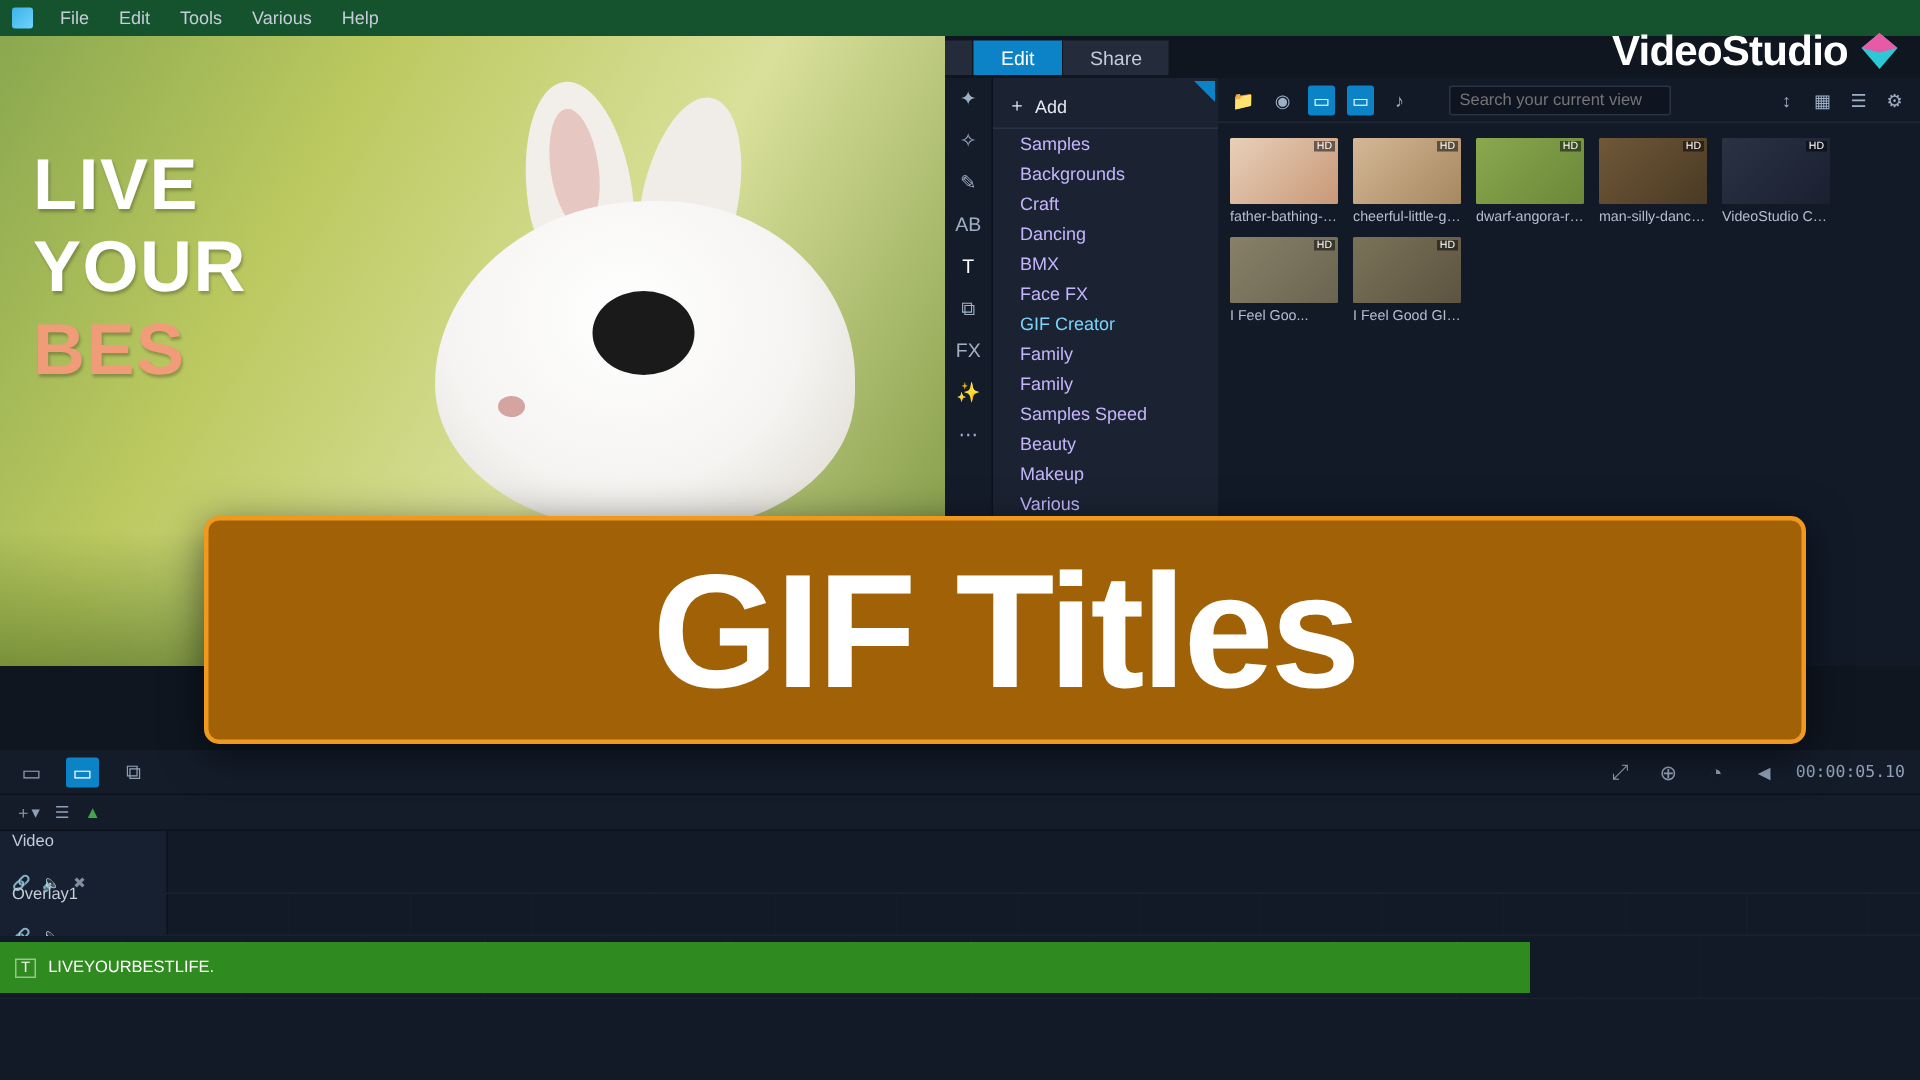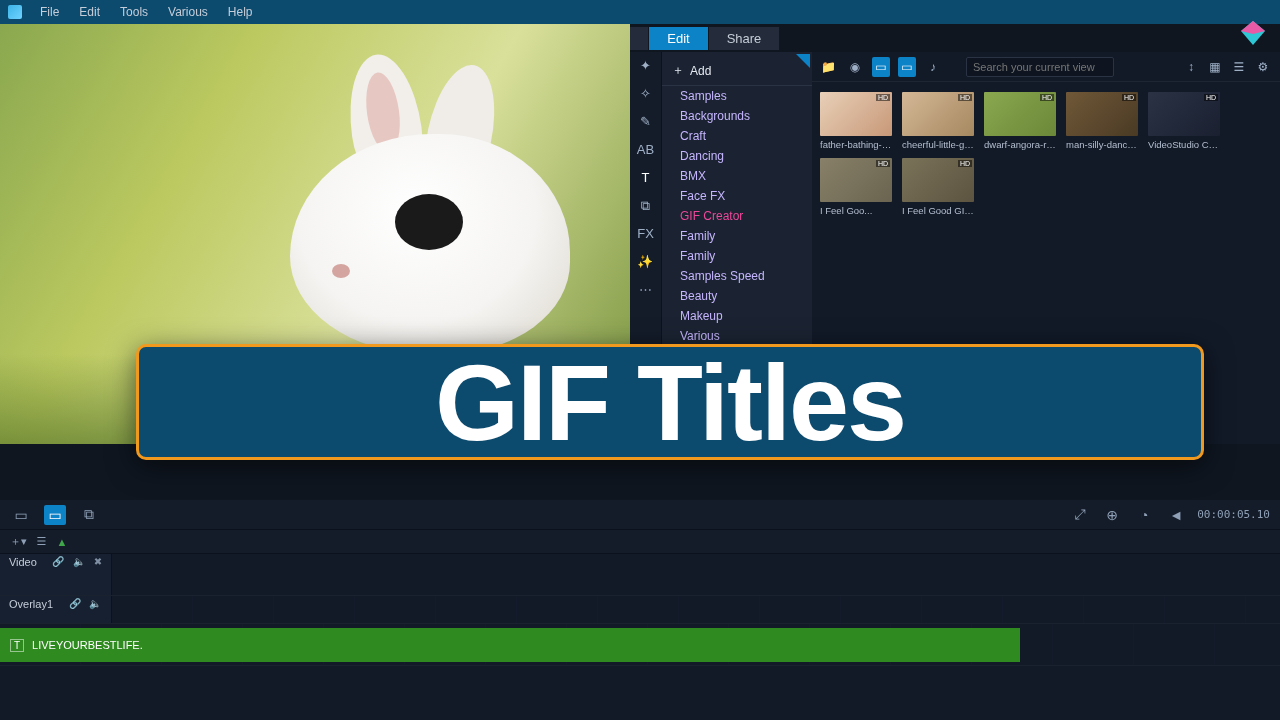--- a/index.html
+++ b/index.html
@@ -6,7 +6,7 @@
 body { width: 1280px; height: 720px; overflow: hidden; background: #0f1620; color: #c5cdd8; position: relative; }
 
 
-.menubar { height: 24px; background: #0c4a6e; display: flex; align-items: center; padding: 0 8px; gap: 4px; }
+.menubar { height: 24px; background: #14532d; display: flex; align-items: center; padding: 0 8px; gap: 4px; }
 .menubar .logo { width: 14px; height: 14px; background: linear-gradient(135deg,#3cb3e8,#6fd3ff); border-radius: 2px; margin-right: 6px; }
 .menubar span { font-size: 12px; padding: 2px 8px; cursor: pointer; }
 

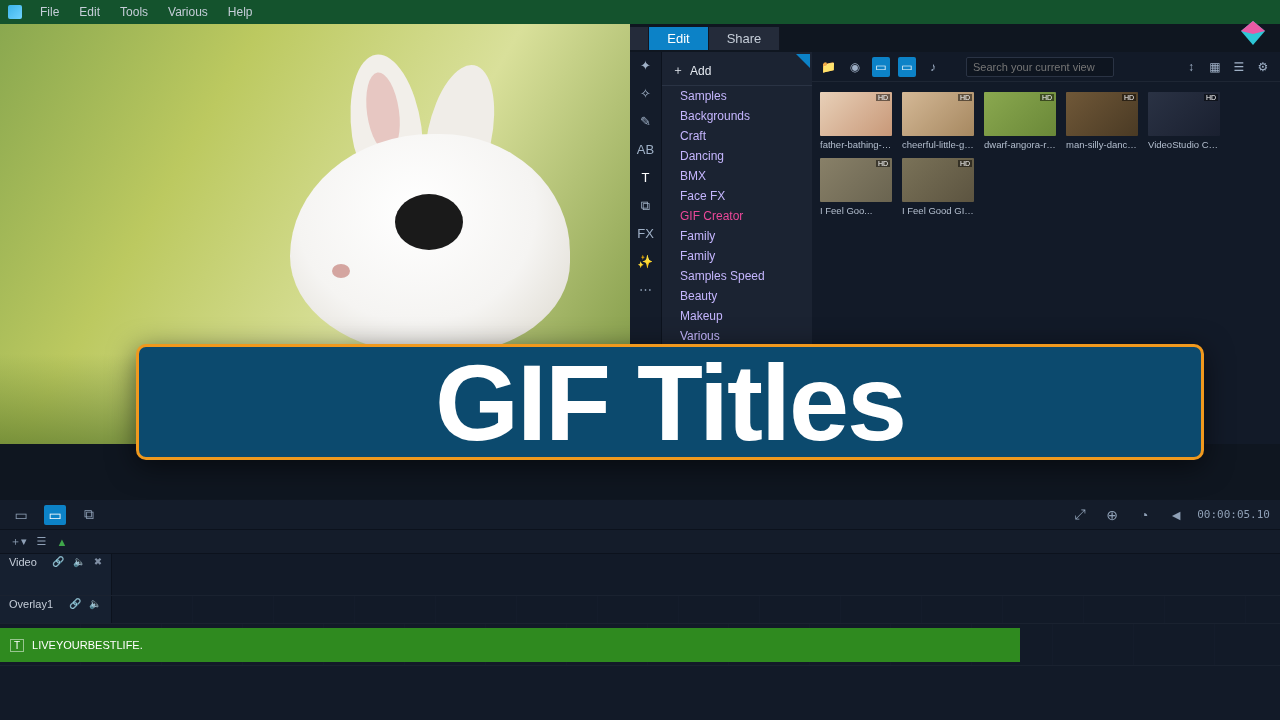--- a/index.html
+++ b/index.html
@@ -118,6 +118,7 @@
 </div>
 
 <div class="brand">
+  <span class="brand-text">VideoStudio</span>
   <div class="brand-logo">
     <svg viewBox="0 0 30 30">
         <polygon points="15,3 27,13 15,27 3,13" fill="#2ec7d6"></polygon>

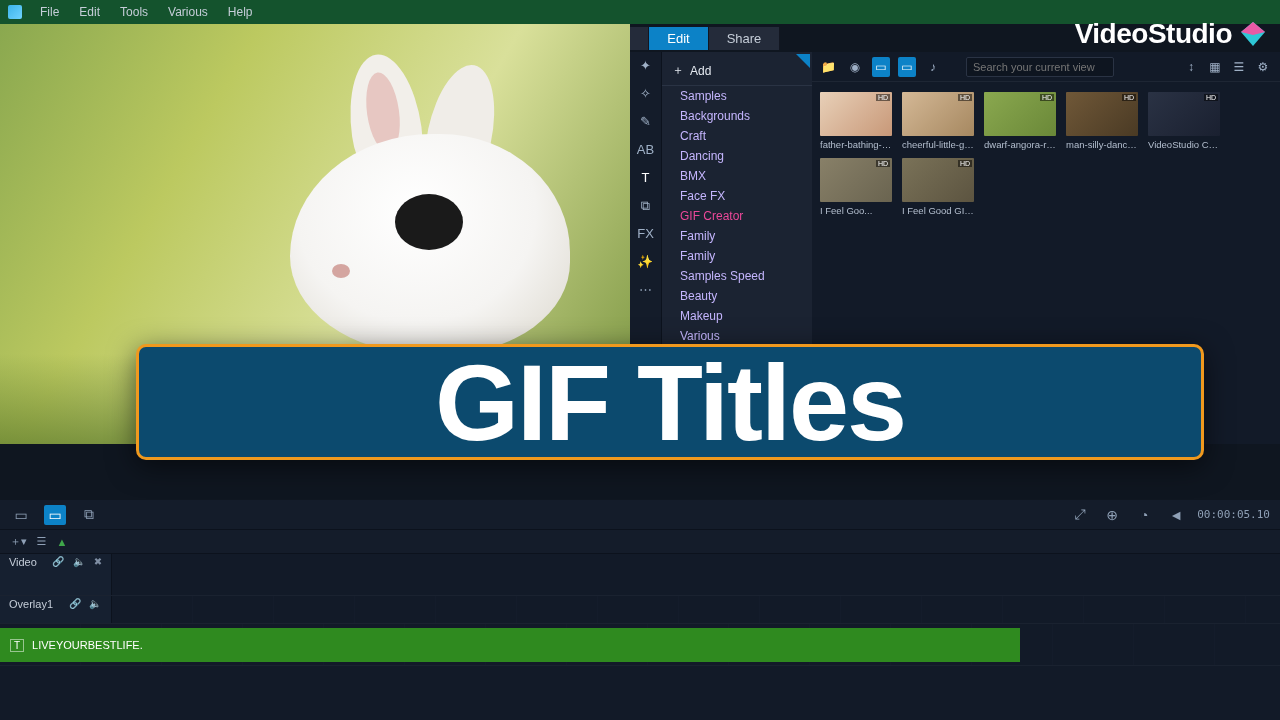--- a/index.html
+++ b/index.html
@@ -136,6 +136,11 @@
       <div class="rabbit-nose"></div>
   </div>
   <div class="grass-fg"></div>
+  <div class="title-text">
+    <div class="l1">LIVE</div>
+    <div class="l2">YOUR</div>
+    <div class="l3">BES</div>
+  </div>
 </div>
 
 <div class="library">

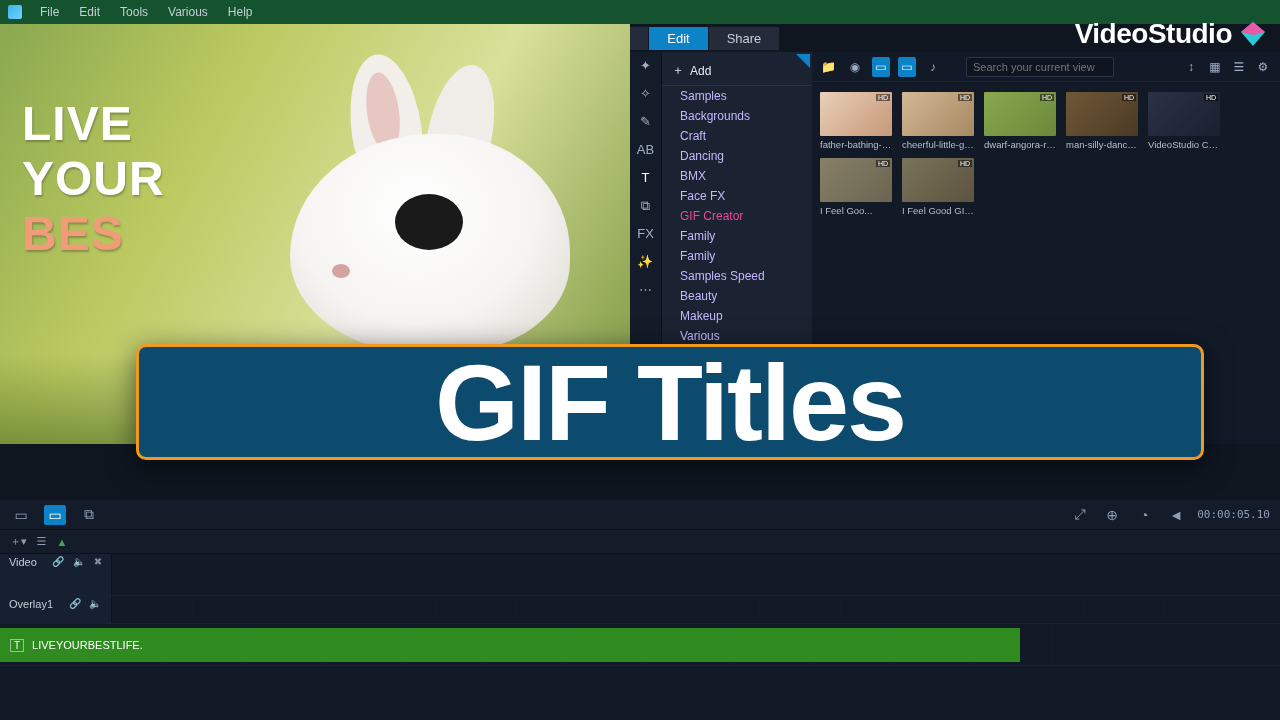--- a/index.html
+++ b/index.html
@@ -45,7 +45,7 @@
 .cat-panel { width: 150px; background:#1b2332; padding: 4px 0; font-size: 12px; }
 .cat-panel .add { display:flex; align-items:center; gap:6px; padding: 6px 10px; color:#e4e9f0; border-bottom:1px solid #2a3344; }
 .cat-list div { padding: 3px 12px 3px 18px; font-size: 12px; color:#c4b5fd; cursor:pointer; white-space: nowrap; }
-.cat-list div.sel { color: #ec4899; }
+.cat-list div.sel { color: #7dd3fc; }
 .pin { position:absolute; left: 796px; top: 54px; width:0; height:0; border-style:solid; border-width: 0 14px 14px 0; border-color: transparent #0c82c7 transparent transparent; }
 
 .lib-main { flex:1; display:flex; flex-direction:column; }

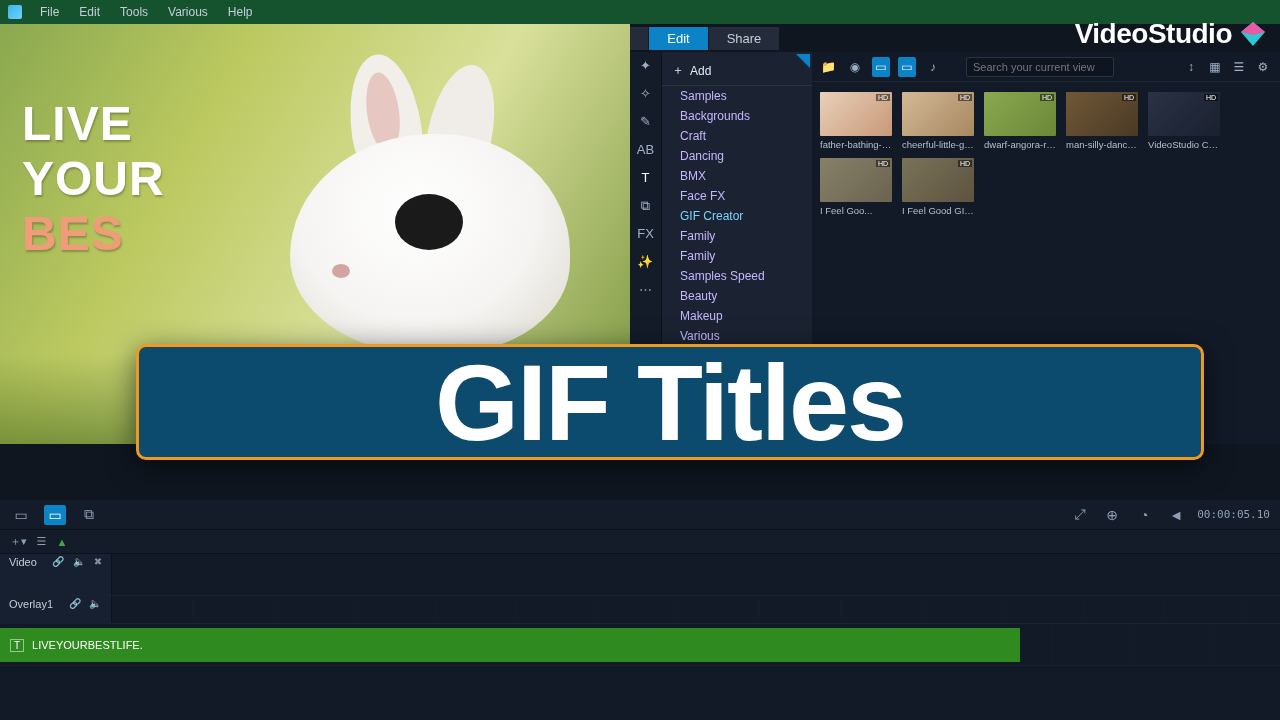--- a/index.html
+++ b/index.html
@@ -93,7 +93,7 @@
 .track.small .head { justify-content:center; }
 
 
-.banner { position:absolute; left: 136px; top: 344px; width: 1068px; height: 116px; background:#0c4a6e; border:3px solid #f0991e; border-radius:10px; display:flex; align-items:center; justify-content:center; box-shadow: 0 6px 28px rgba(0,0,0,.55); }
+.banner { position:absolute; left: 136px; top: 344px; width: 1068px; height: 152px; background:#a16207; border:3px solid #f0991e; border-radius:10px; display:flex; align-items:center; justify-content:center; box-shadow: 0 6px 28px rgba(0,0,0,.55); }
 .banner span { font-size: 108px; font-weight:600; color:#fff; letter-spacing:-2px; }
 
 .timecode-end { font-family: monospace; }

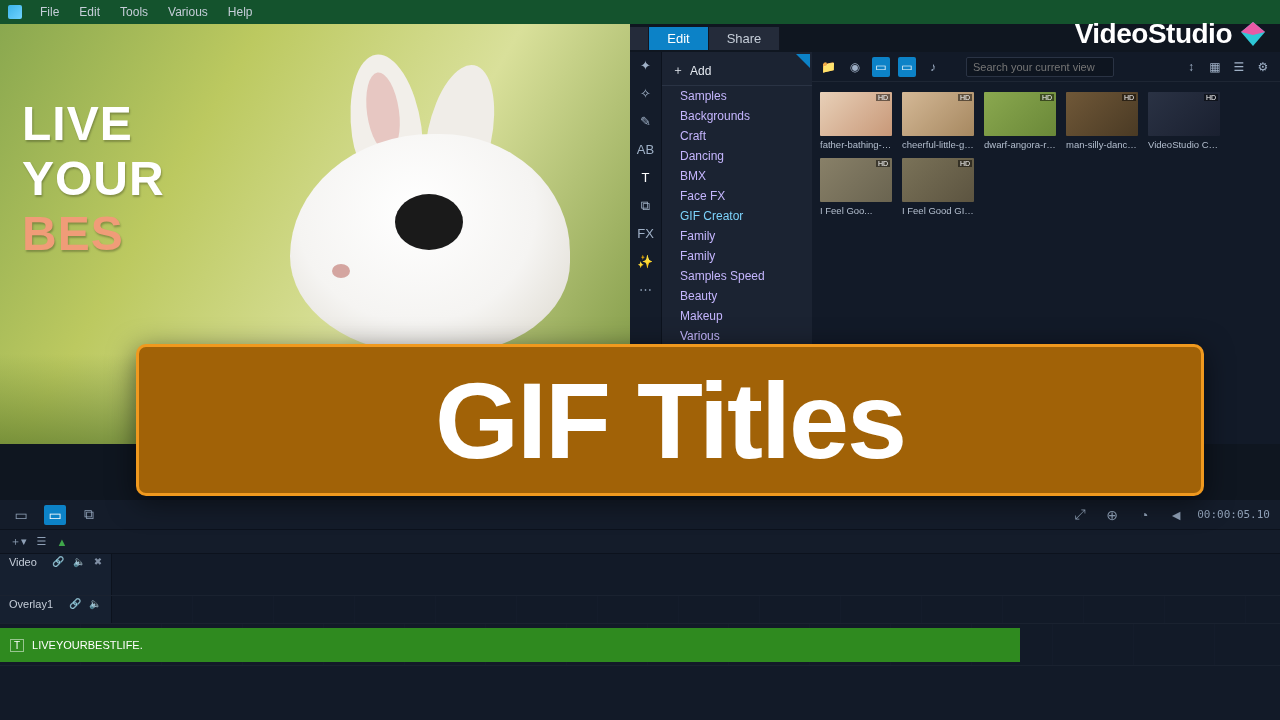--- a/index.html
+++ b/index.html
@@ -80,7 +80,7 @@
 
 .tracks { }
 .track { display:flex; height: 42px; border-bottom:1px solid #1a2230; }
-.track .head { width: 112px; background:#162030; display:flex; justify-content:center; padding:2px 8px; gap:16px; border-right:1px solid #0c121d;}
+.track .head { width: 112px; background:#162030; display:flex; flex-direction:column; justify-content:center; padding:2px 8px; gap:16px; border-right:1px solid #0c121d;}
 .track .head .nm { font-size:11px; color:#c5cdd8; }
 .track .head .icons { display:flex; gap:8px; font-size:10px; color:#7f8ea3; }
 .track .lane { flex:1; position:relative; background: repeating-linear-gradient(90deg,#121a28 0,#121a28 80px,#141c2b 80px,#141c2b 81px); }

